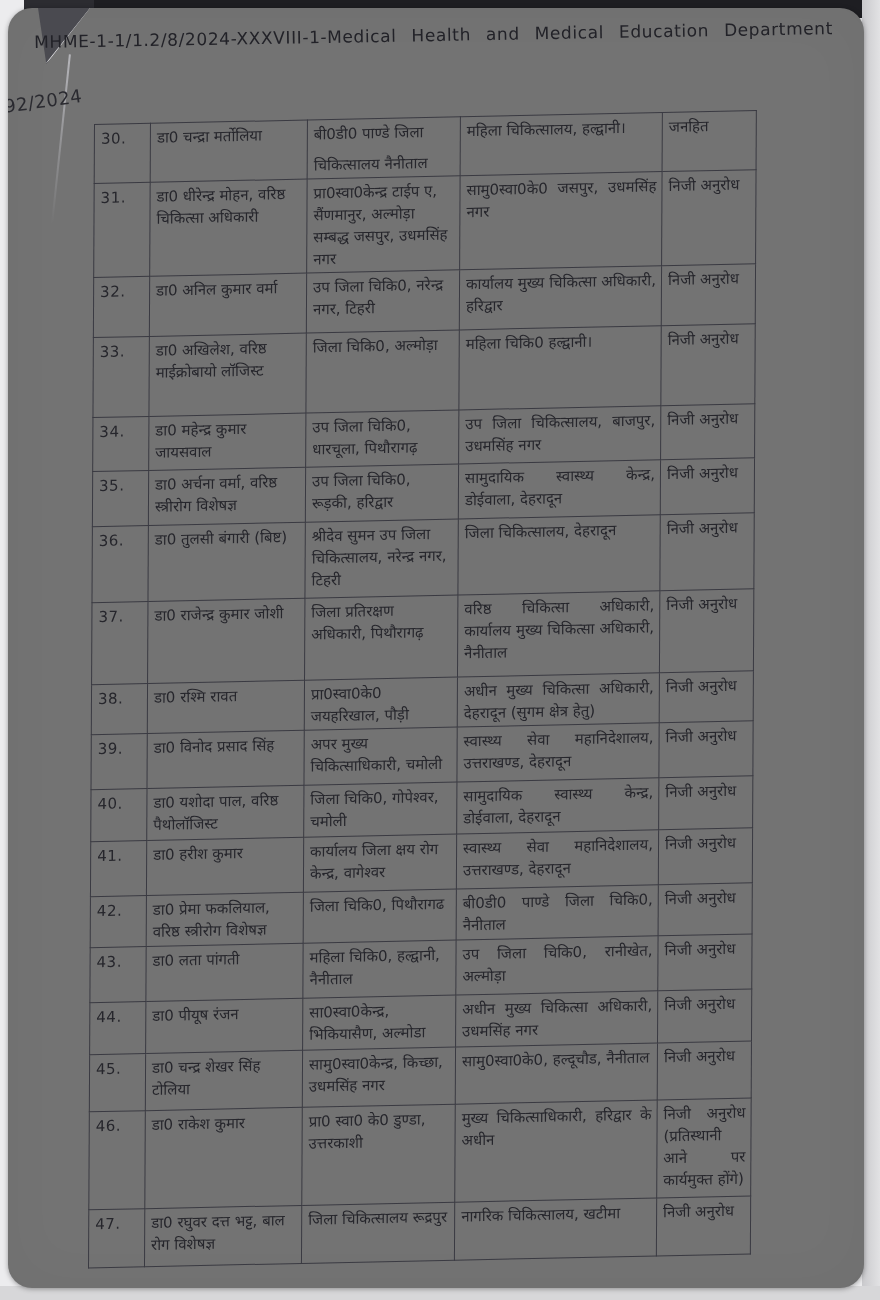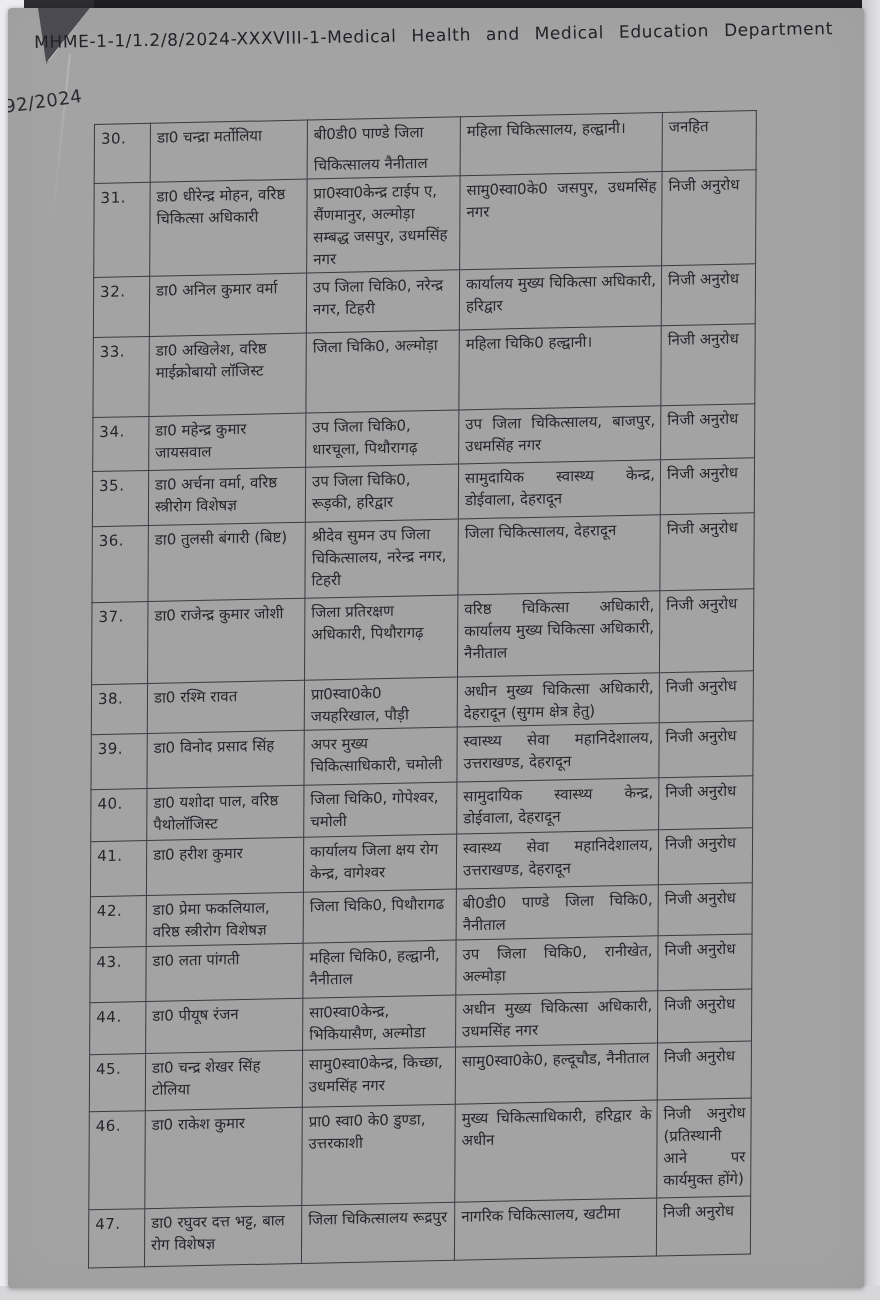--- a/index.html
+++ b/index.html
@@ -18,7 +18,7 @@
   
   .photo-card{
     position:absolute;left:8px;top:8px;right:16px;bottom:12px;
-    background:#a3a3a3;border-radius:4px;overflow:hidden;
+    background:#737373;border-radius:24px;overflow:hidden;
     box-shadow:0 1px 5px rgba(0,0,0,.35), inset 0 0 60px rgba(0,0,0,.03);
   }
   .page-curl{position:absolute;top:0;left:30px;width:52px;height:56px;background:#4a4a50;

